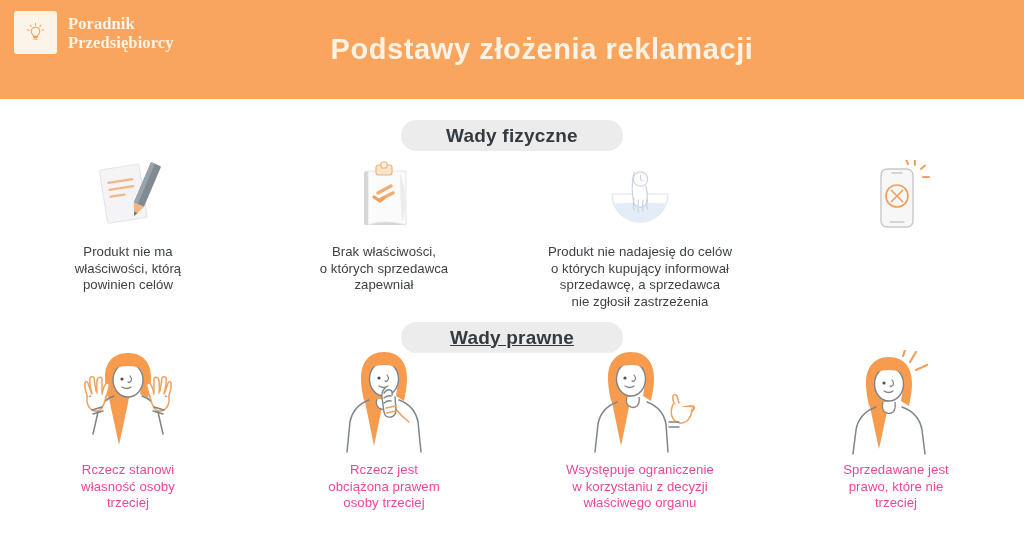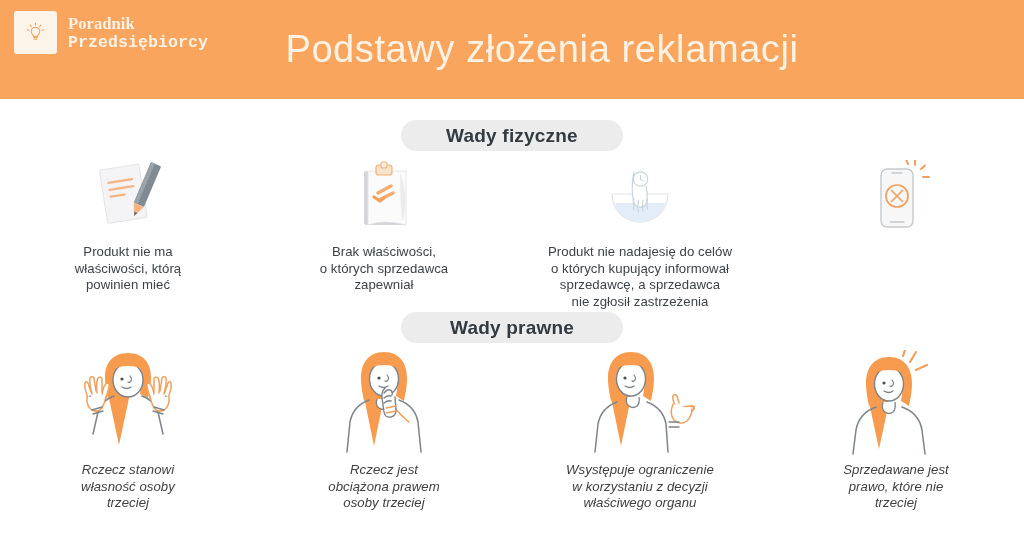--- a/index.html
+++ b/index.html
@@ -63,7 +63,7 @@
     letter-spacing: 0.1px;
     white-space: nowrap;
   }
-  .brand-text .line2 { display: block; font-family: Liberation Mono, monospace; }
+  .brand-text .line2 { display: block; }
 
   .page-title {
     position: absolute;

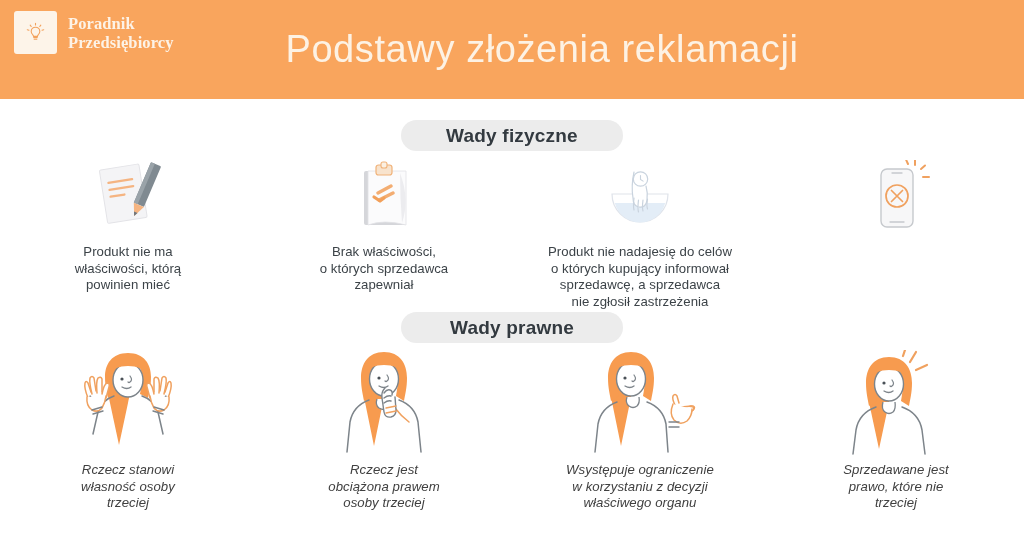--- a/index.html
+++ b/index.html
@@ -76,8 +76,8 @@
     justify-content: center;
     padding-left: 60px;
     box-sizing: border-box;
-    font-size: 38px;
-    font-weight: 400;
+    font-size: 29px;
+    font-weight: 700;
     color: #fdf2e4;
     letter-spacing: 0.6px;
     white-space: nowrap;

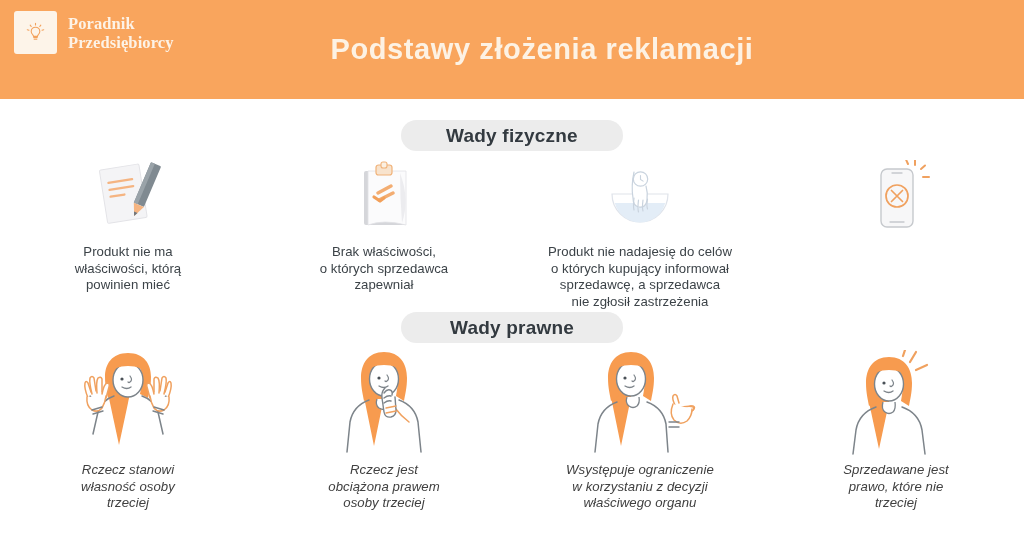--- a/index.html
+++ b/index.html
@@ -201,7 +201,7 @@
       </div>
       <div class="card-caption">Produkt nie ma
 właściwości, którą
-powinien mieć</div>
+powinien celów</div>
     </div>
 
     <div class="card">

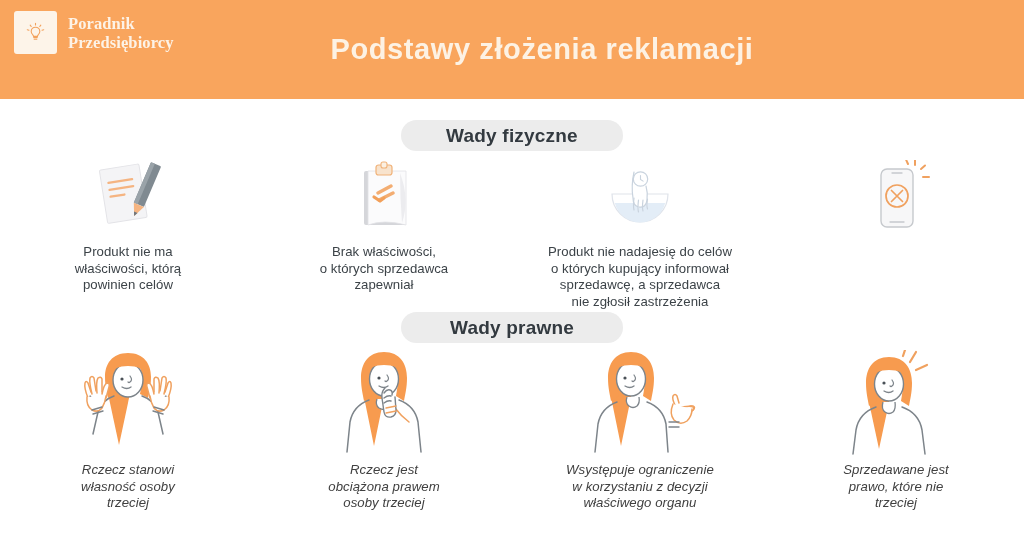--- a/index.html
+++ b/index.html
@@ -102,7 +102,7 @@
     letter-spacing: 0.2px;
   }
   .pill-physical { top: 120px; }
-  .pill-legal    { top: 312px; }
+  .pill-legal    { top: 322px; text-decoration: underline; }
 
   
   .row {

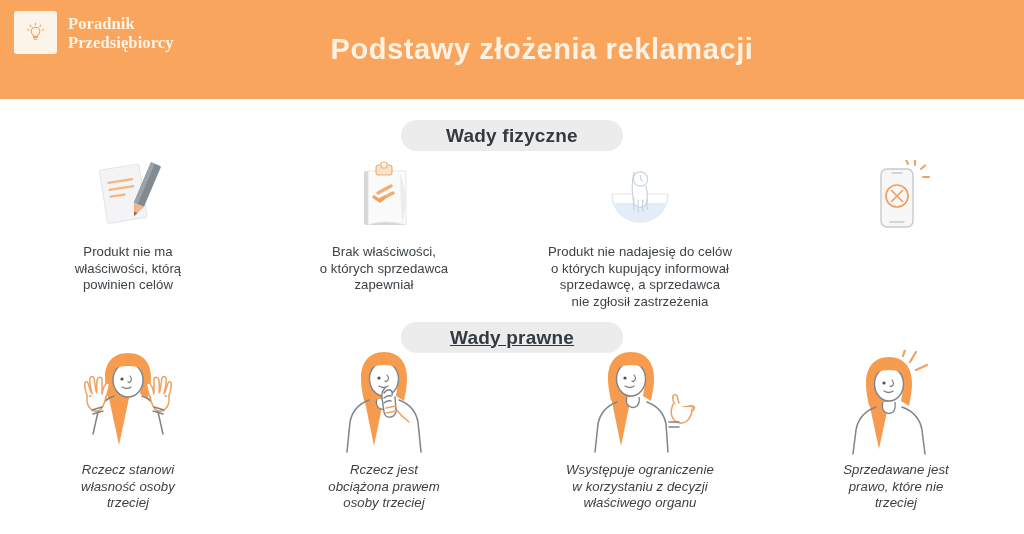--- a/index.html
+++ b/index.html
@@ -145,8 +145,7 @@
   }
 
   .row-legal .card-caption {
-    color: #404040;
-    font-style: italic;
+    color: #ec4899;
   }
 </style>
 </head>

